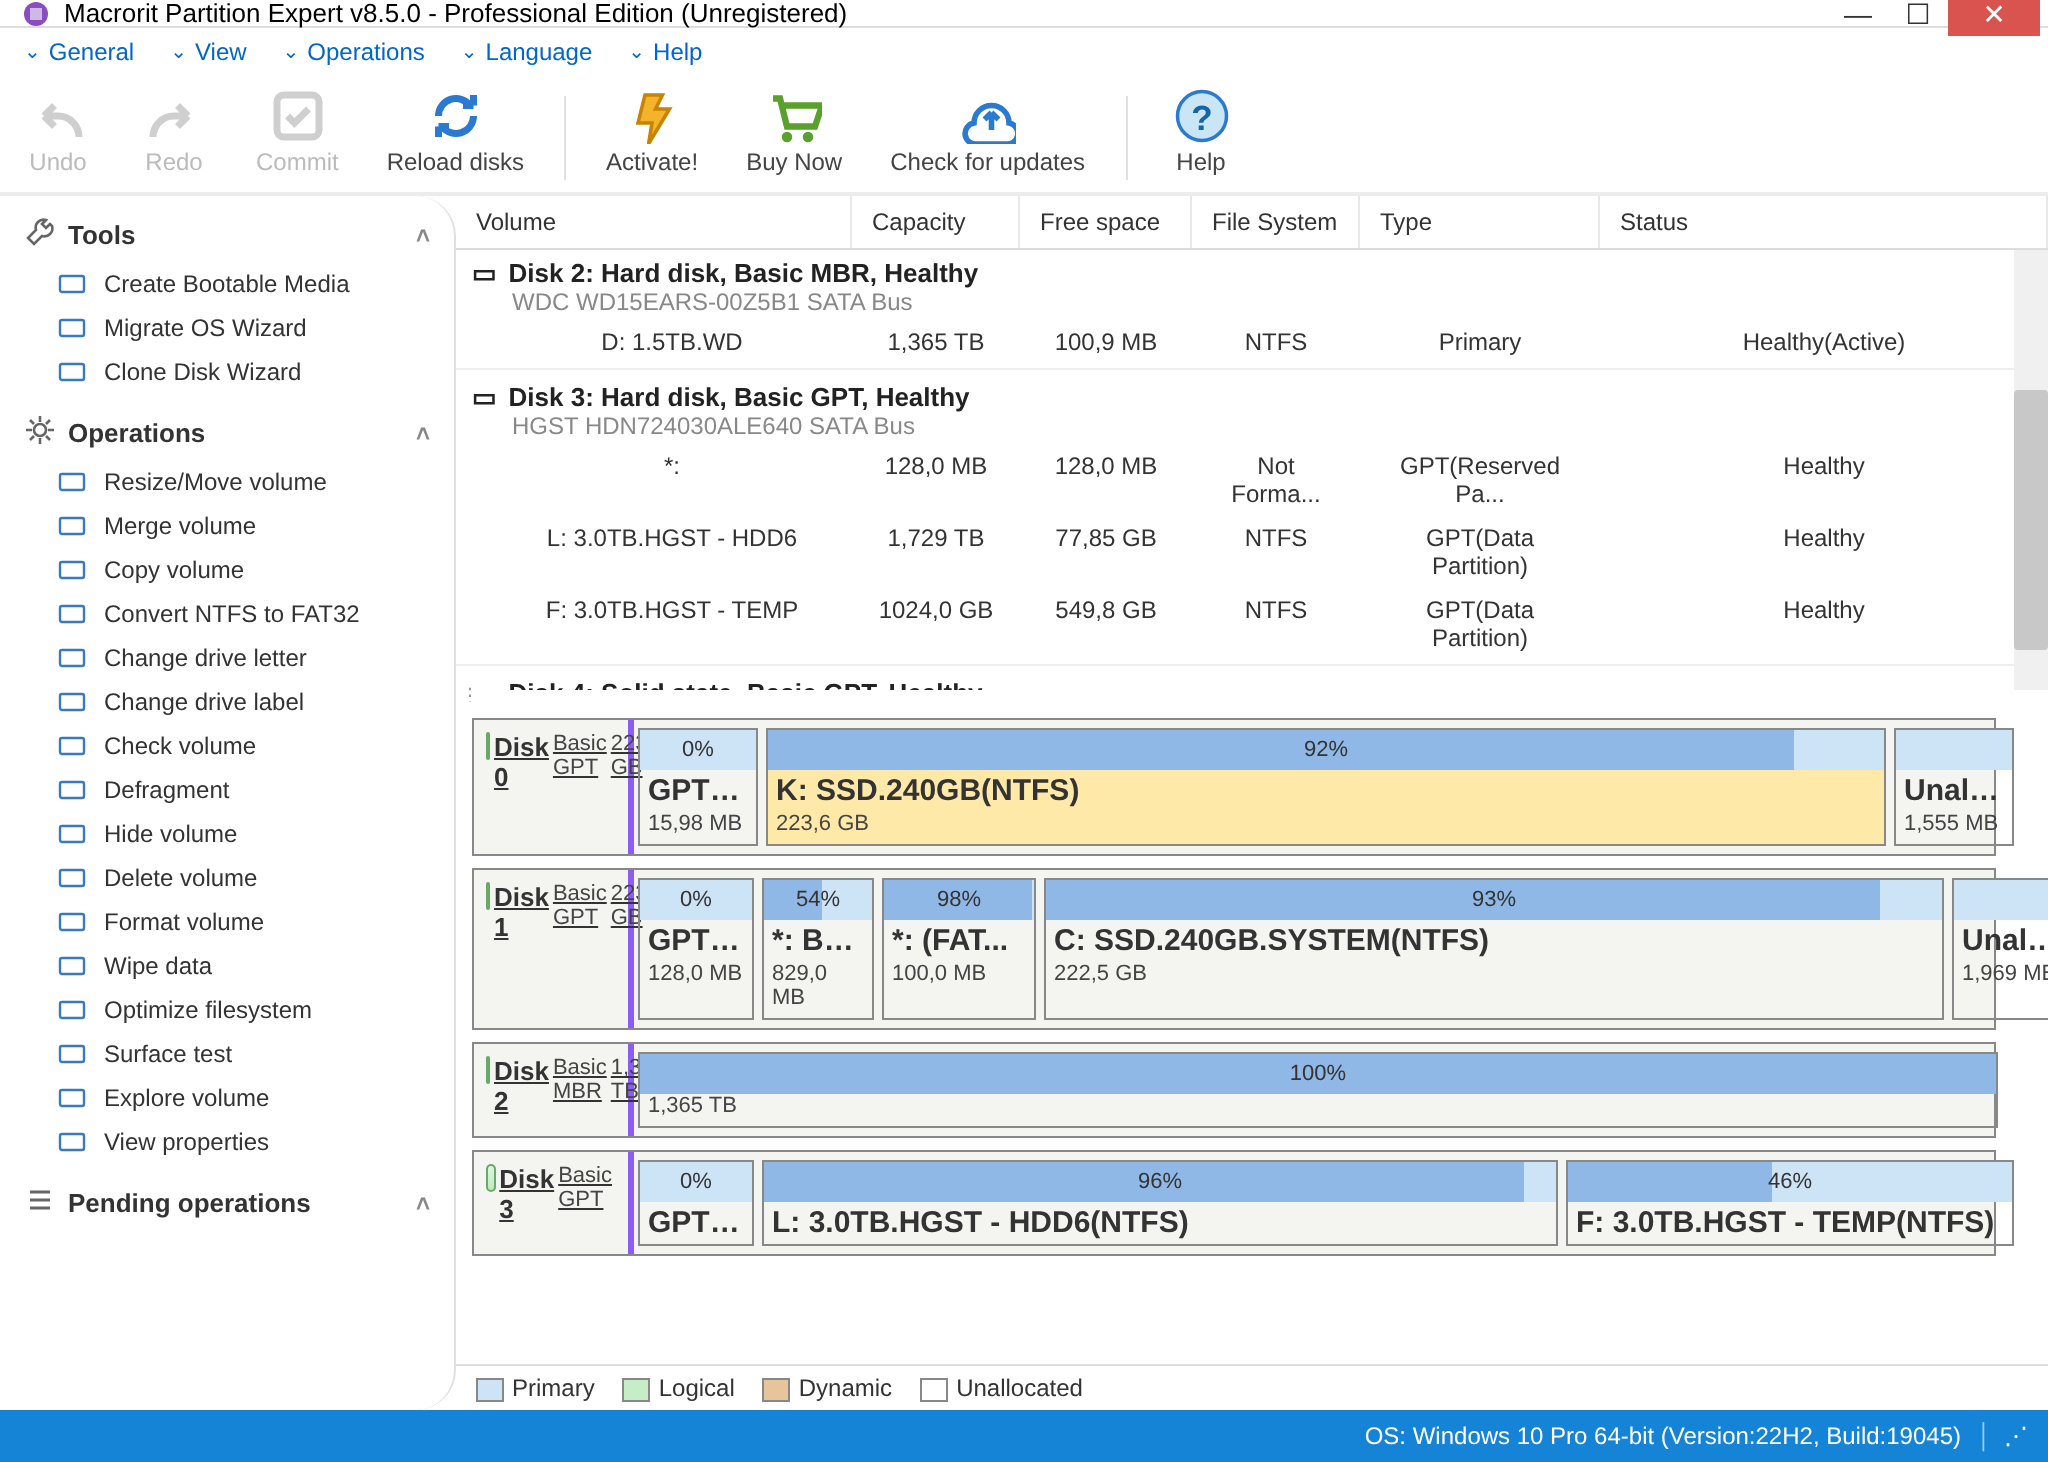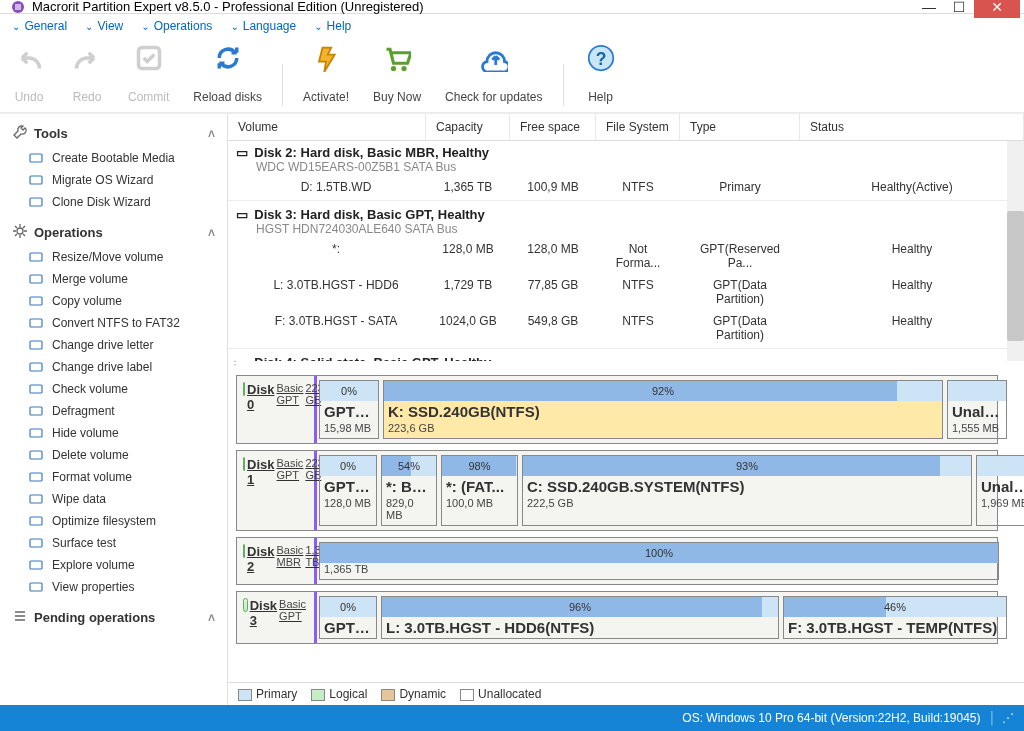--- a/index.html
+++ b/index.html
@@ -22,7 +22,7 @@
 .toolbar { display: flex; align-items: flex-end; padding: 4px 6px 6px; border-bottom: 2px solid #ececec; gap: 12px; }
 .tool-btn { display: flex; flex-direction: column; align-items: center; gap: 2px; padding: 2px 6px; min-width: 46px; cursor: pointer; }
 .tool-btn svg { width: 28px; height: 28px; }
-.tool-btn .lbl { font-size: 12px; color: #444; white-space:nowrap;margin-top:16px; }
+.tool-btn .lbl { font-size: 12px; color: #444; white-space:nowrap; }
 .tool-btn.disabled .lbl { color: #bbb; }
 .tool-btn.disabled svg { opacity: 0.4; }
 .tool-sep { width: 1px; height: 42px; background: #e0e0e0; margin: 0 2px; }

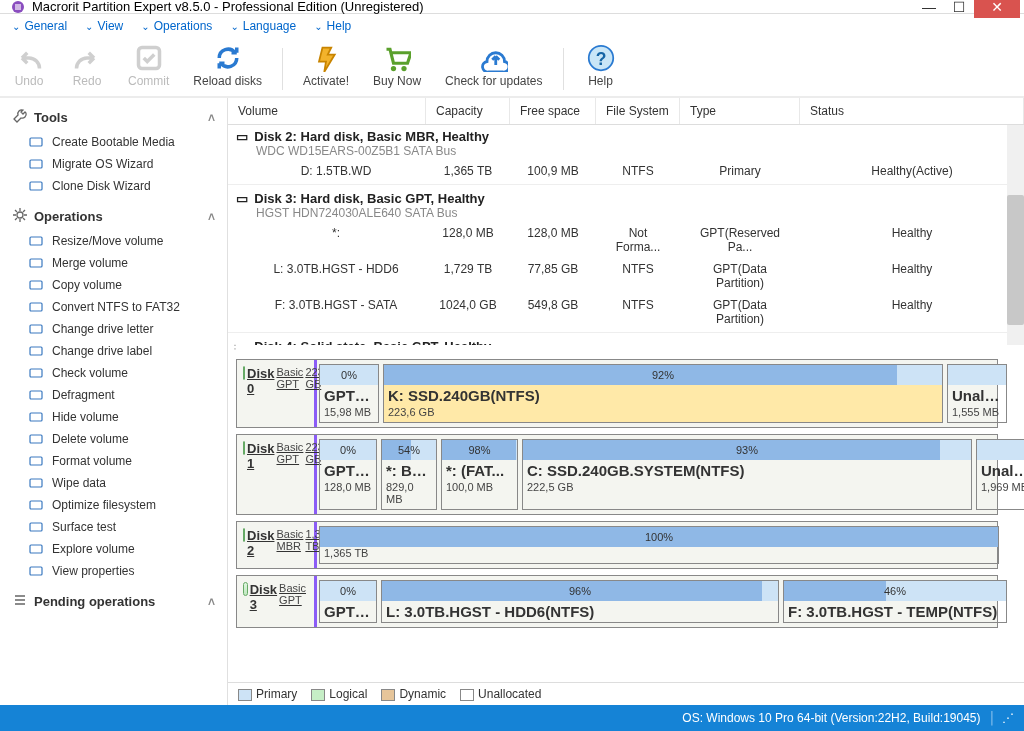--- a/index.html
+++ b/index.html
@@ -31,7 +31,7 @@
 .main { flex: 1; display: flex; overflow: hidden; }
 
 
-.sidebar { width: 228px; border-right: 1px solid #e0e0e0; overflow-y: auto; padding: 6px 4px 1px; background:#fff;}
+.sidebar { width: 228px; border-right: 1px solid #e0e0e0; overflow-y: auto; padding: 6px 4px 1px; background:#fff;border-radius:20px;}
 .side-section { margin-bottom: 6px; }
 .side-hdr { display: flex; align-items: center; gap: 6px; padding: 4px 8px; font-weight: bold; font-size: 13px; color: #333; cursor:pointer;}
 .side-hdr .chev { margin-left: auto; font-size: 12px; color: #888; }

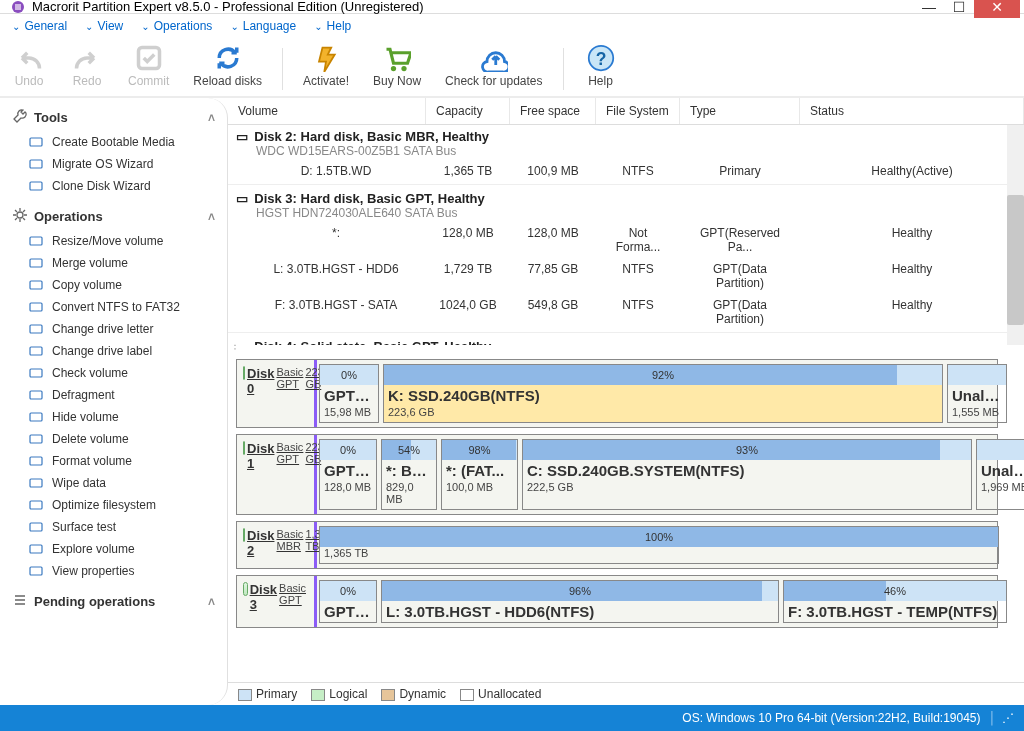--- a/index.html
+++ b/index.html
@@ -431,7 +431,7 @@
           <div class="col col-status">Healthy</div>
         </div>
         <div class="vol-row">
-          <div class="col col-vol">F: 3.0TB.HGST - SATA</div>
+          <div class="col col-vol">F: 3.0TB.HGST - TEMP</div>
           <div class="col col-cap">1024,0 GB</div>
           <div class="col col-free">549,8 GB</div>
           <div class="col col-fs">NTFS</div>

